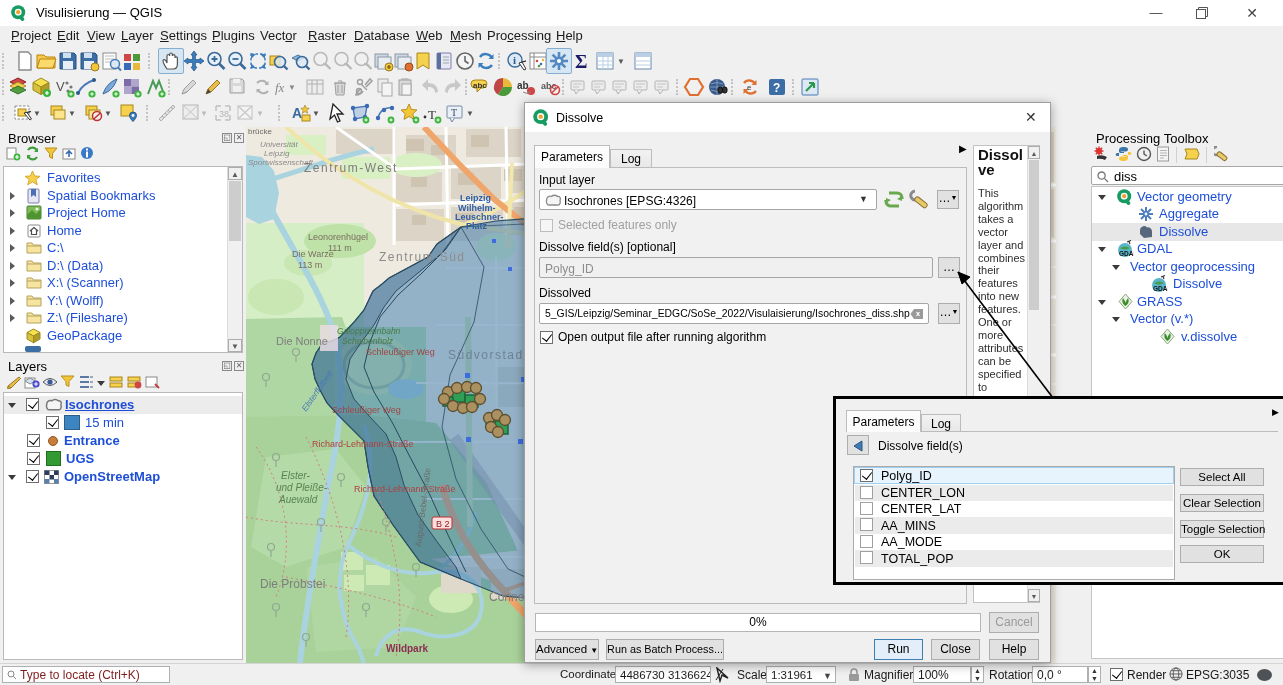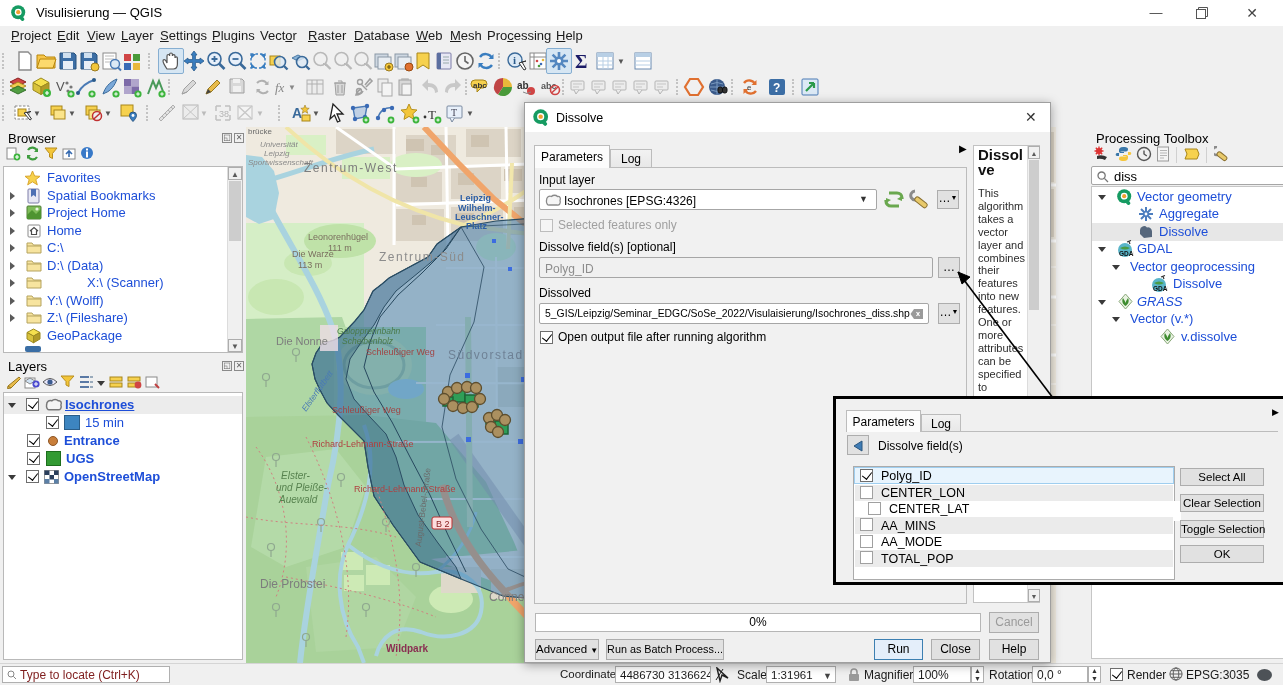--- a/index.html
+++ b/index.html
@@ -843,7 +843,7 @@
           <path d="M1 2 h5 l1.5 2 H15 v8 H1 Z" fill="#f7e49f" stroke="#b5a35e"></path>
           <path d="M1 5 h14" stroke="#b5a35e"></path>
         </svg>
-      <span style="position:absolute;left:47px;margin-left:40px;">X:\ (Scanner)</span>
+      <span style="position:absolute;left:47px;">X:\ (Scanner)</span>
       </div>
     <div class="treerow" style="left:0;top:165px;">
         <span class="arr r" style="left:10px;top:5px"></span>

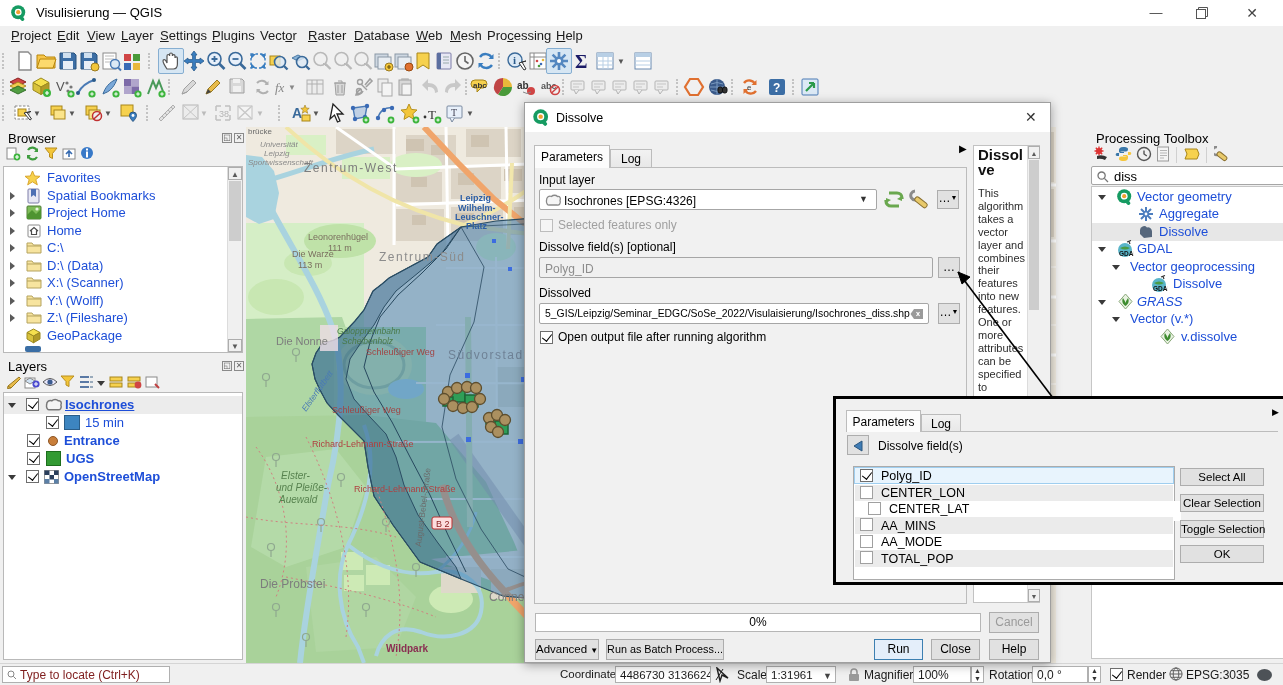--- a/index.html
+++ b/index.html
@@ -1059,7 +1059,7 @@
           <path d="M8.5 1 L15 8.5 L8.5 16 L2 8.5 Z" fill="#e9f2e2" stroke="#8aa87a"></path>
           <path d="M8.5 13 c-3 -2 -4 -5 -2.5 -8 c1 2 2 2.5 2.5 5 c0.5 -2.5 1.5 -3 2.5 -5 c1.5 3 0.5 6 -2.5 8 Z" fill="#3e8c2f"></path>
         </svg>
-      <span style="position:absolute;left:45px;font-style:italic;">GRASS</span>
+      <span style="position:absolute;left:45px;">GRASS</span>
       </div>
     <div class="treerow" style="left:4px;top:183px;width:180px;">
         <span class="arr d" style="left:20px;top:7px"></span>

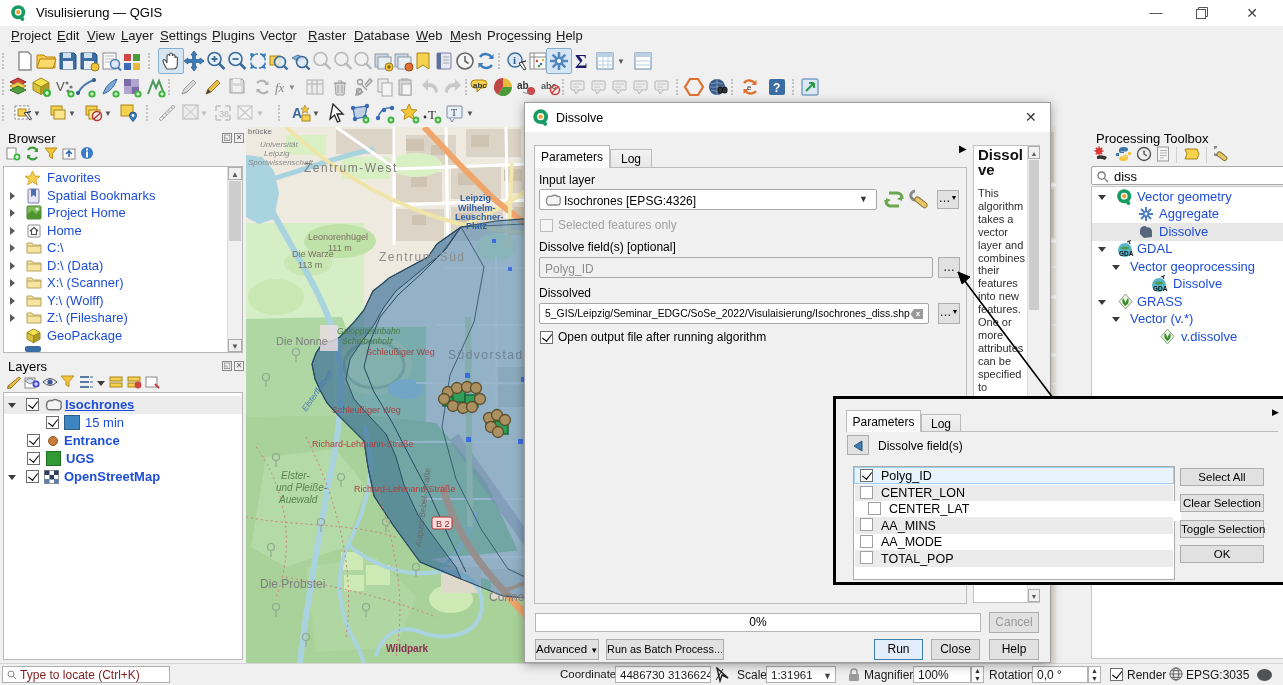--- a/index.html
+++ b/index.html
@@ -1211,7 +1211,7 @@
       <div class="cb" style="left:5px;top:1px;border-color:#a0a0a0;"></div>
       <div class="abs" style="left:26px;top:1px;font-size:12.5px;">CENTER_LON</div>
     </div>
-    <div class="abs" style="left:1px;top:34px;width:318px;height:20px;background:#fff;margin-left:8px;">
+    <div class="abs" style="left:1px;top:34px;width:318px;height:20px;background:#fff;">
       <div class="cb" style="left:5px;top:1px;border-color:#a0a0a0;"></div>
       <div class="abs" style="left:26px;top:1px;font-size:12.5px;">CENTER_LAT</div>
     </div>

